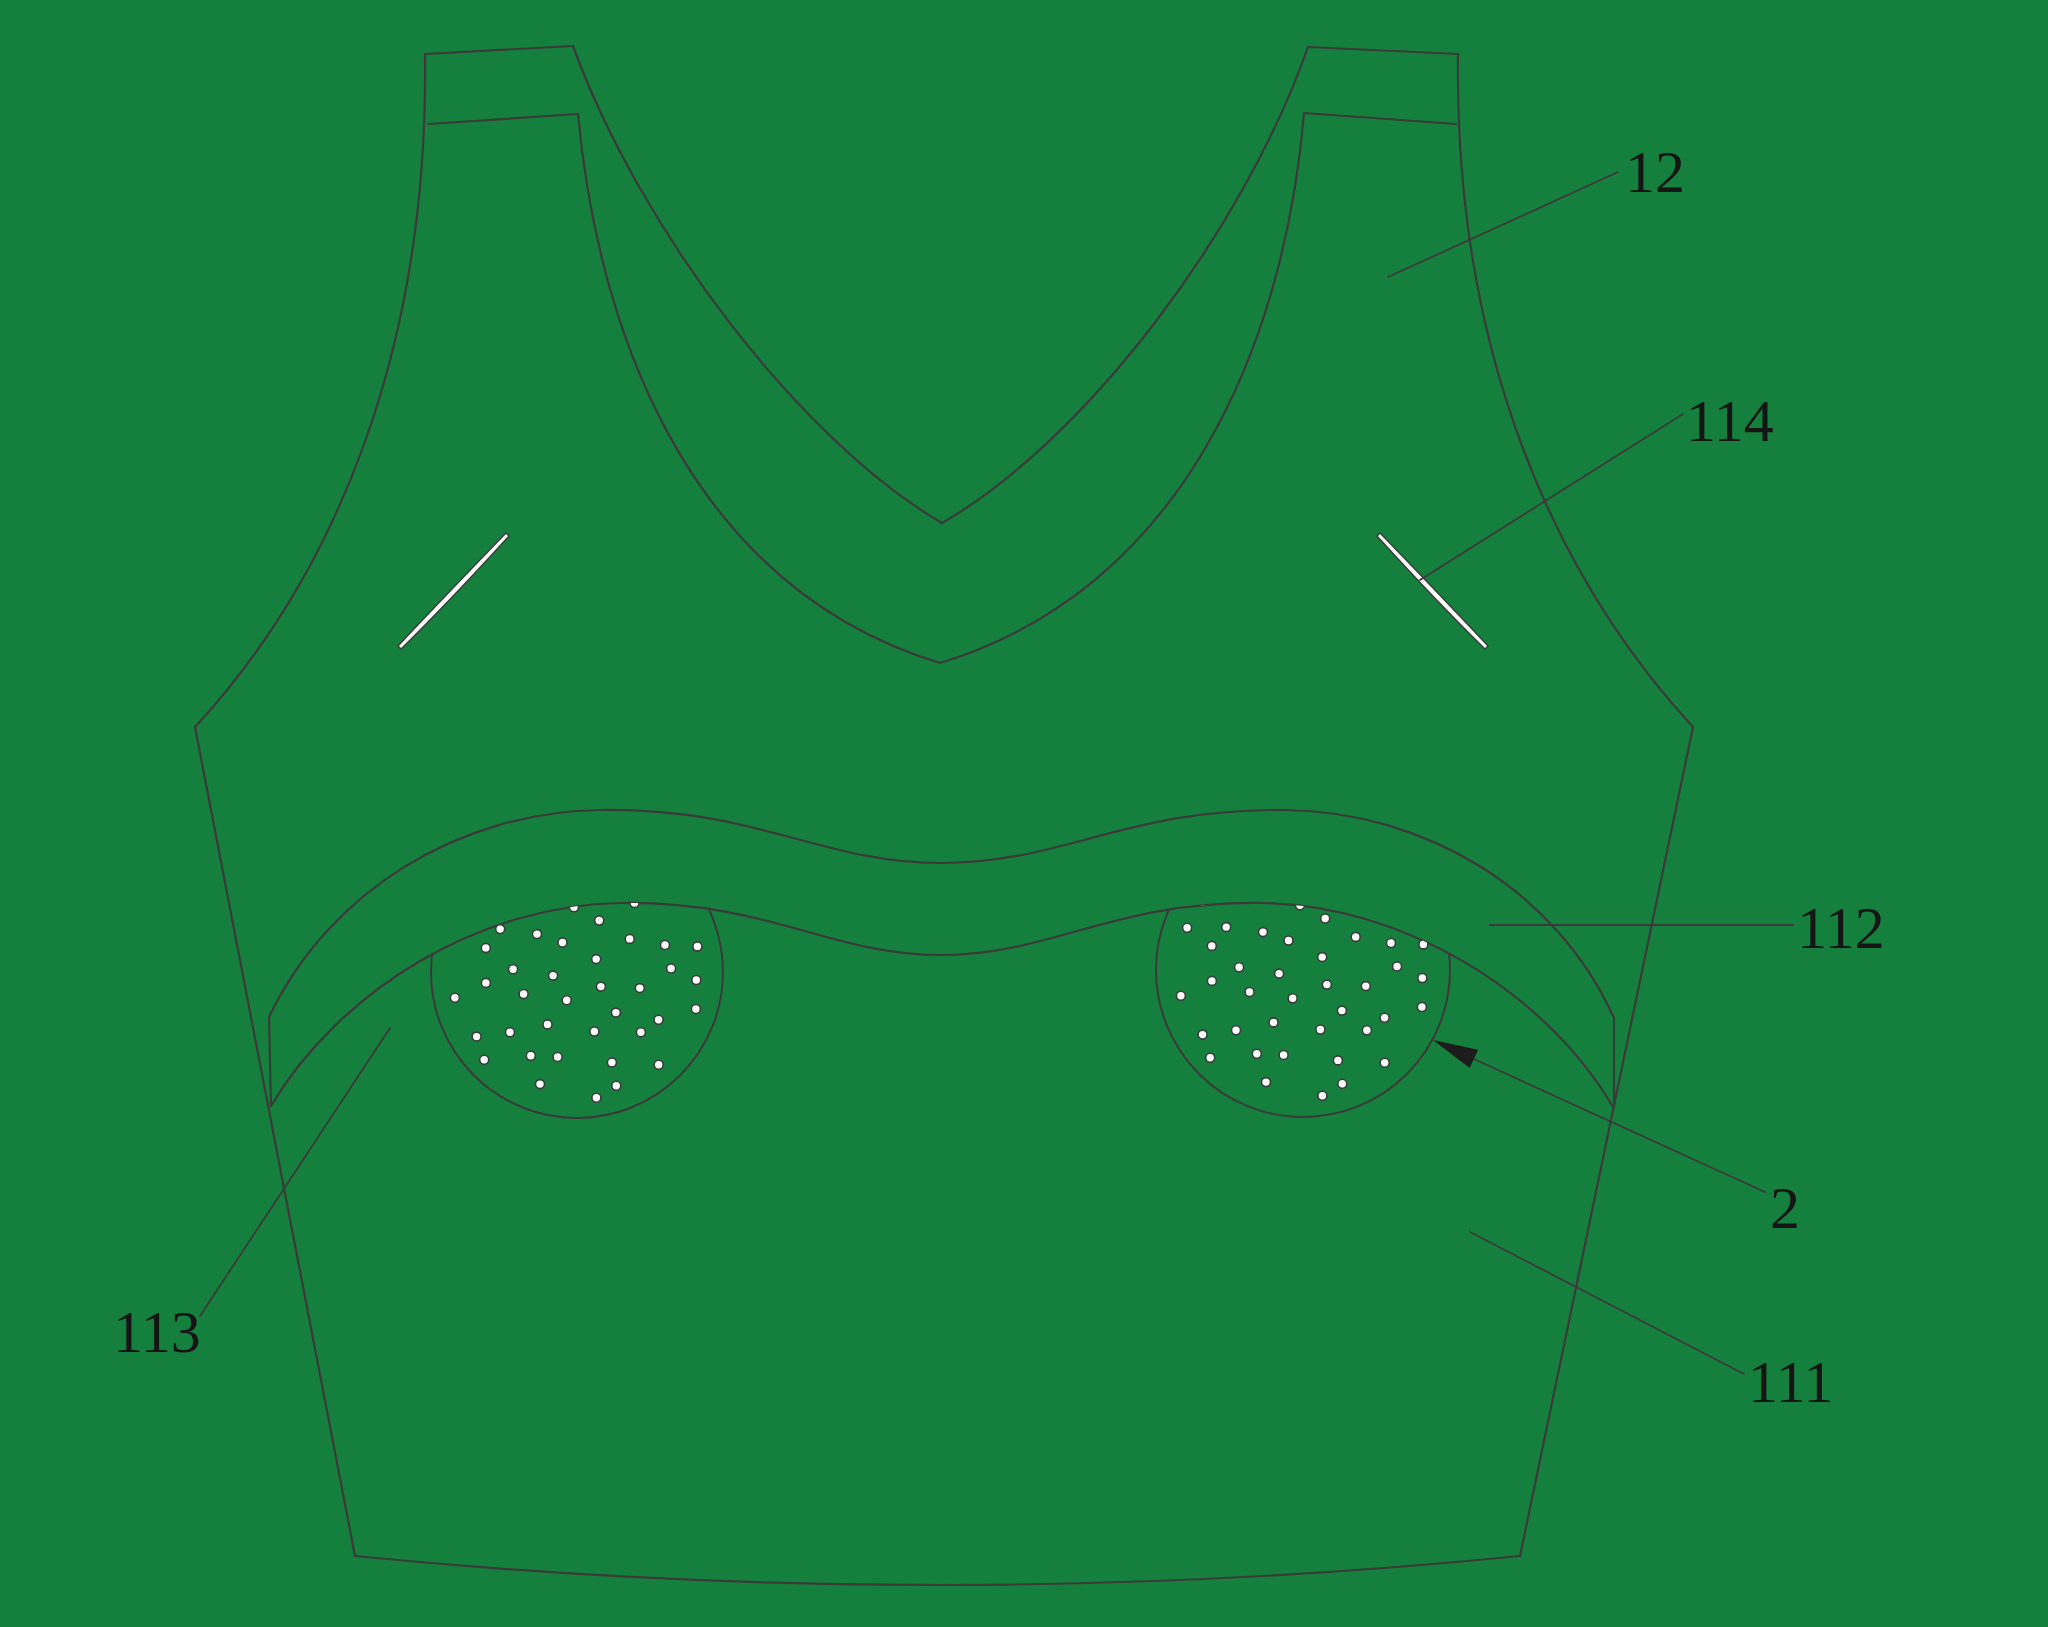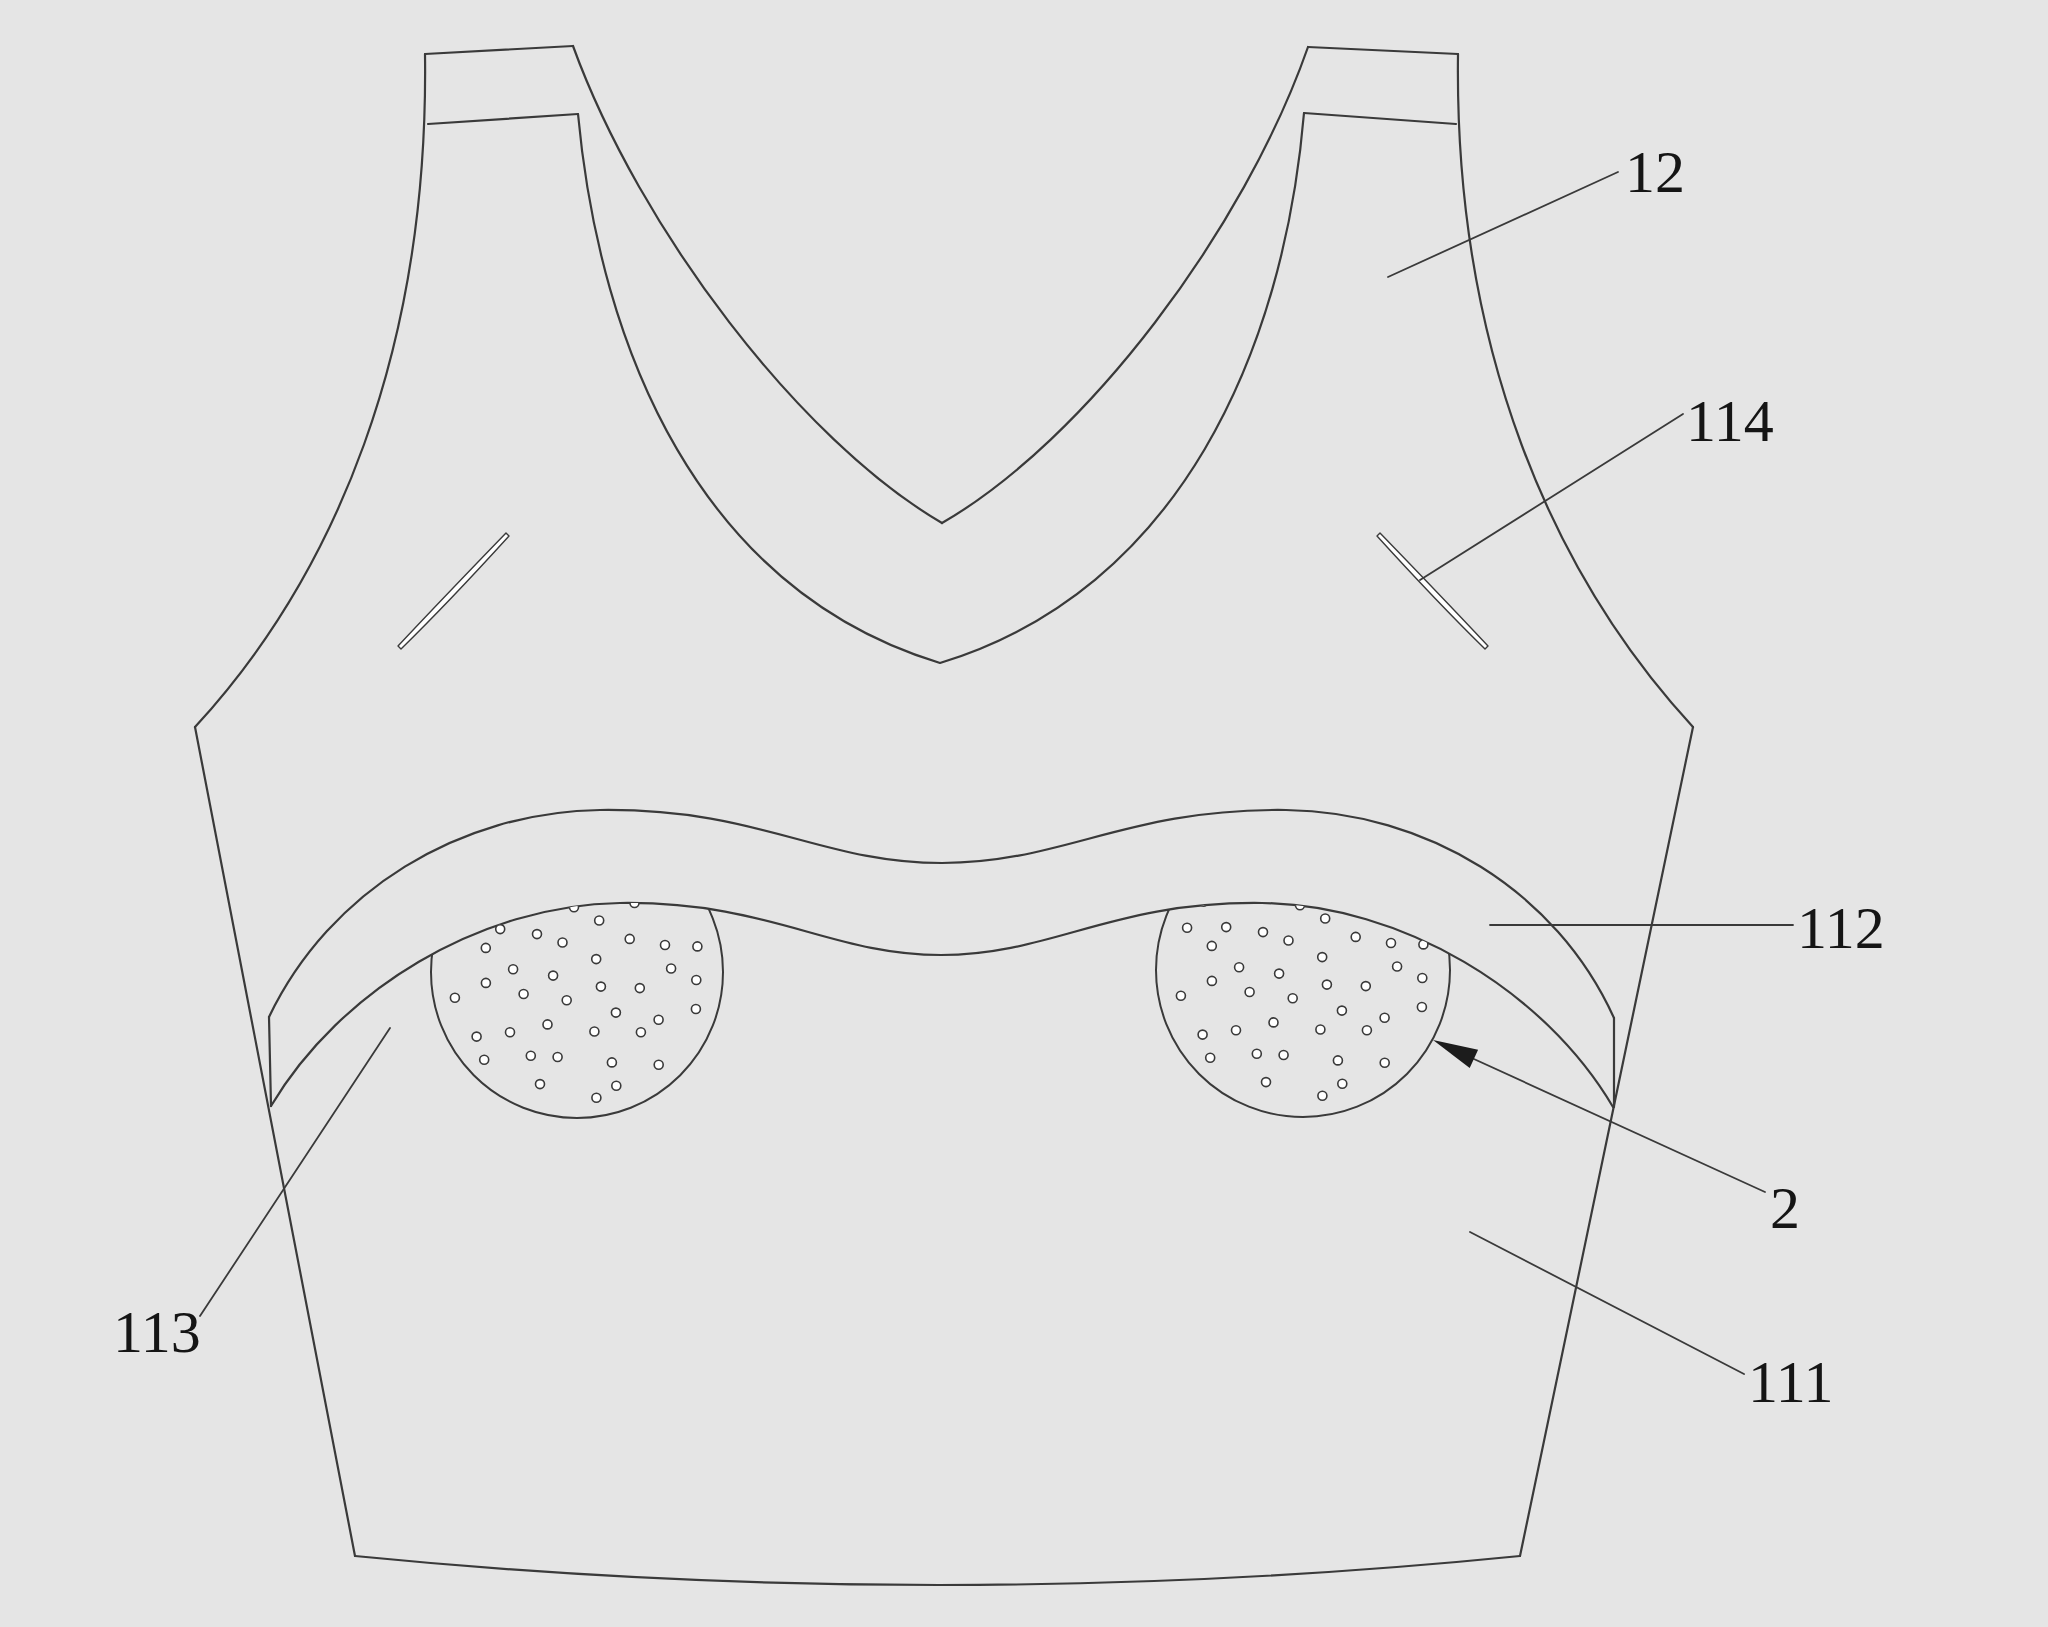--- a/index.html
+++ b/index.html
@@ -7,7 +7,7 @@
     position: relative;
     width: 2048px;
     height: 1627px;
-    background: #e5e5e5;
+    background: #15803d;
     overflow: hidden;
   }
   svg { display: block; width: 2048px; height: 1627px; }

